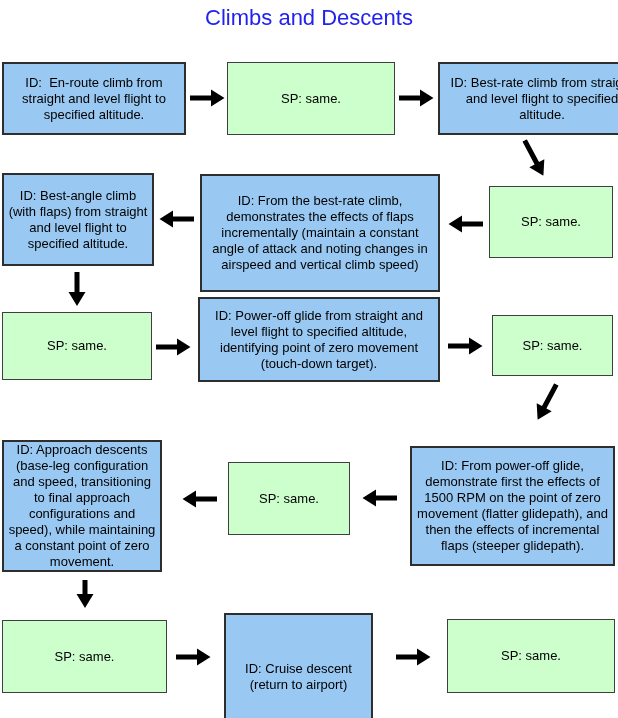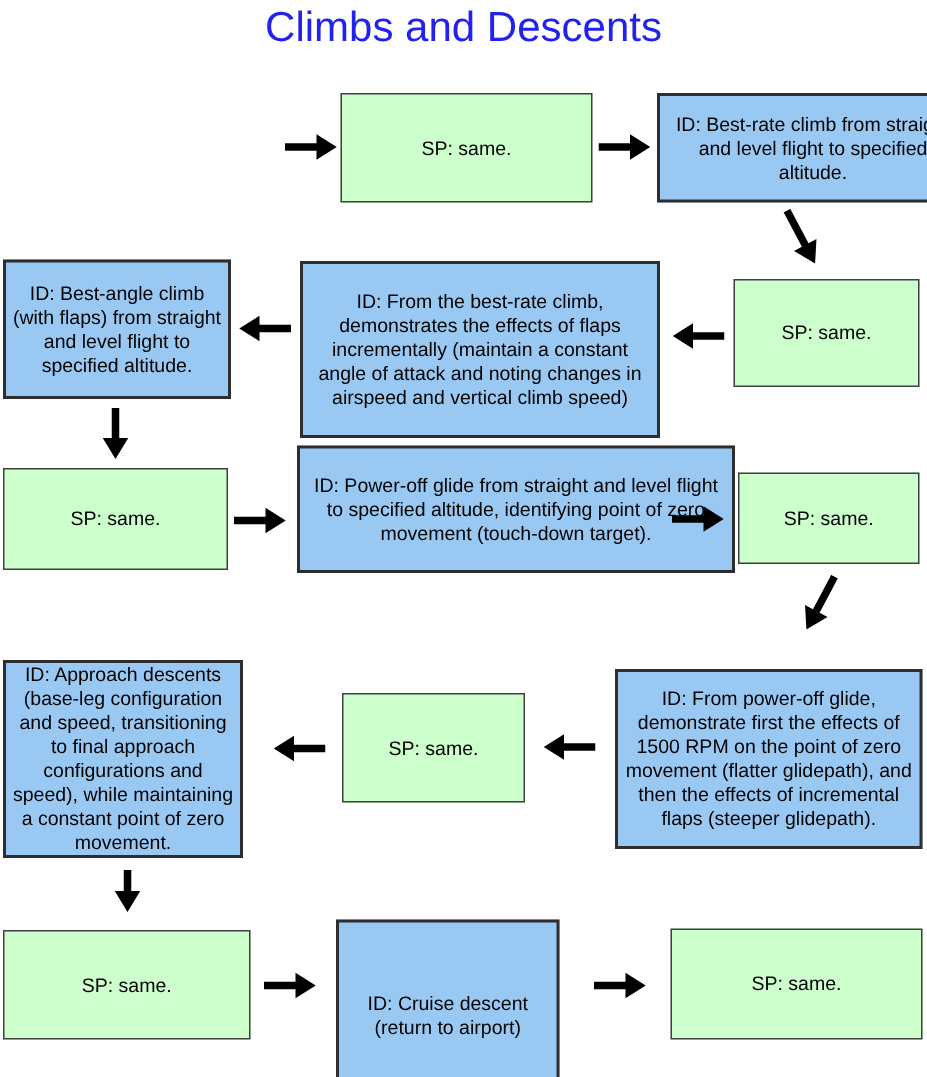--- a/index.html
+++ b/index.html
@@ -13,7 +13,7 @@
   #diagram-title{
     position:absolute;left:0;right:0;top:5px;
     text-align:center;
-    font-size:28px;line-height:26px;
+    font-size:22px;line-height:26px;
     color:#2222ee;
   }
   .box{

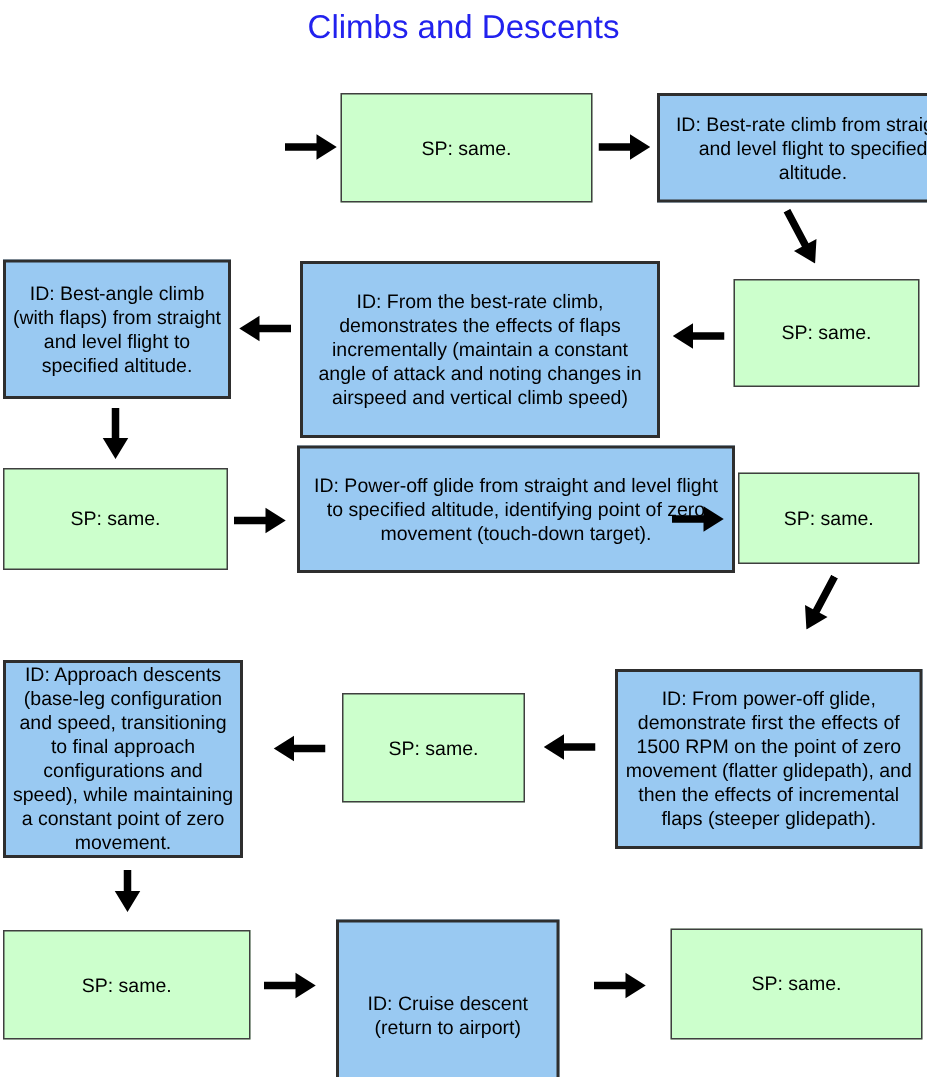--- a/index.html
+++ b/index.html
@@ -53,6 +53,7 @@
 
   <div id="diagram-title">Climbs and Descents</div>
 
+  <div class="box id b1">ID:  En-route climb from straight and level flight to specified altitude.</div>
   <div class="box sp b2">SP: same.</div>
   <div class="box id b3">ID: Best-rate climb from straight and level flight to specified altitude.</div>
 

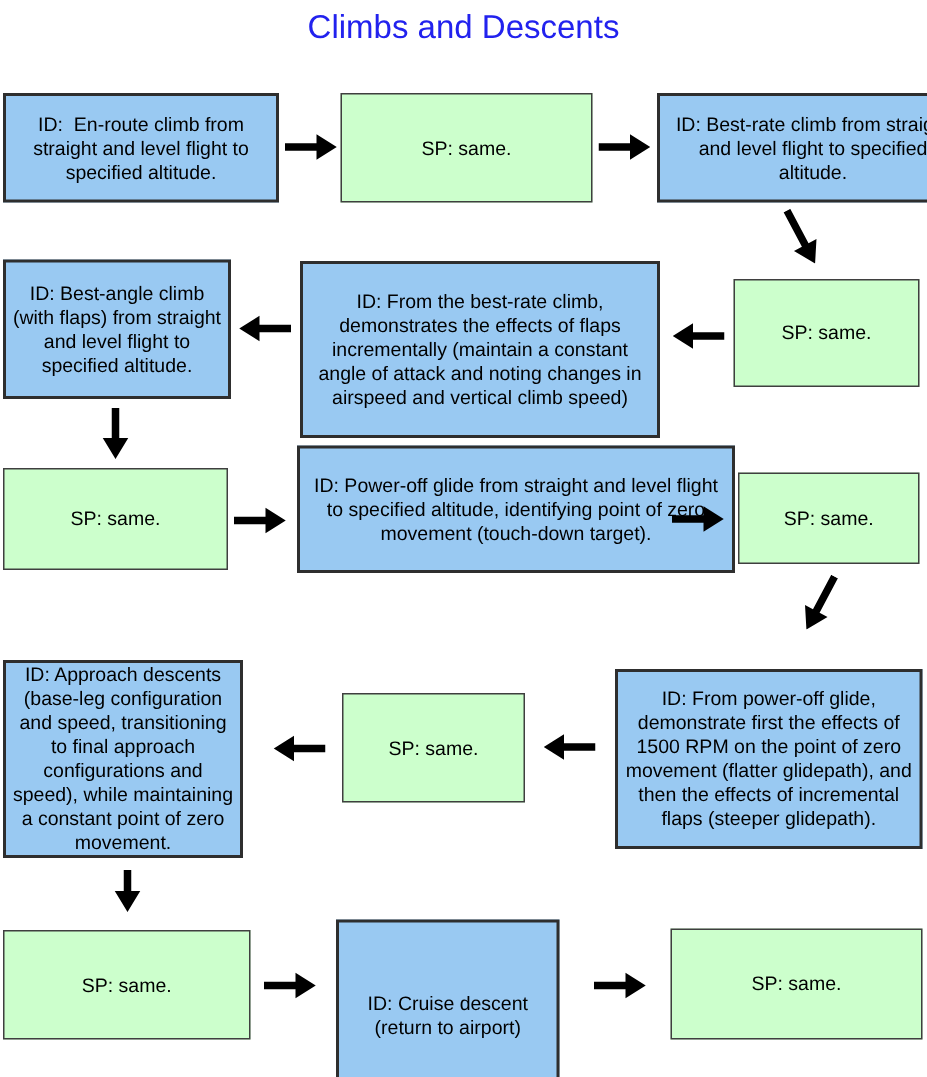--- a/index.html
+++ b/index.html
@@ -34,7 +34,7 @@
   .b5 {left:200px; top:174px; width:240px; height:118px;}
   .b6 {left:489px; top:186px; width:124px; height:72px;}
   .b7 {left:2px;   top:312px; width:150px; height:68px;}
-  .b8 {left:198px; top:297px; width:292px; height:85px;}
+  .b8 {left:198px; top:297px; width:242px; height:85px;}
   .b9 {left:492px; top:315px; width:121px; height:61px;}
   .b10{left:2px;   top:440px; width:160px; height:132px;}
   .b11{left:228px; top:462px; width:122px; height:73px;}

